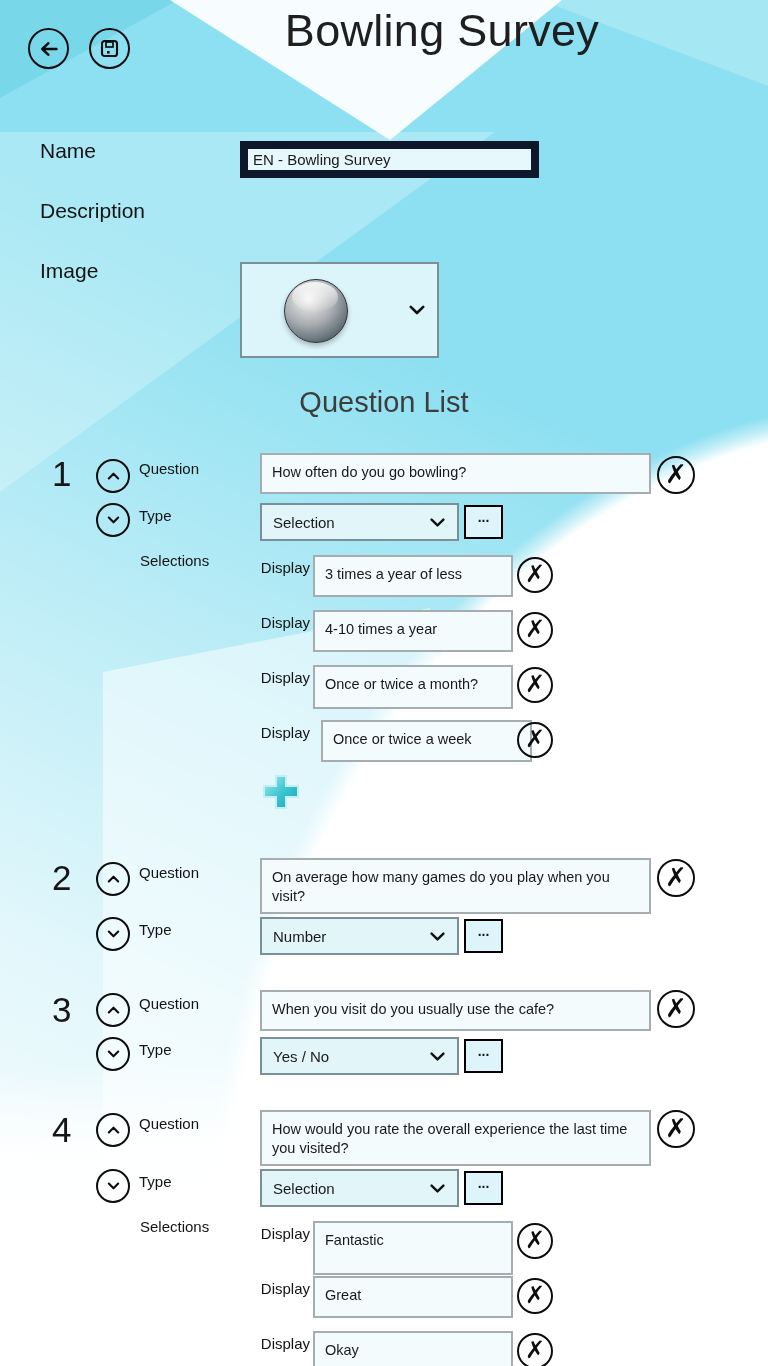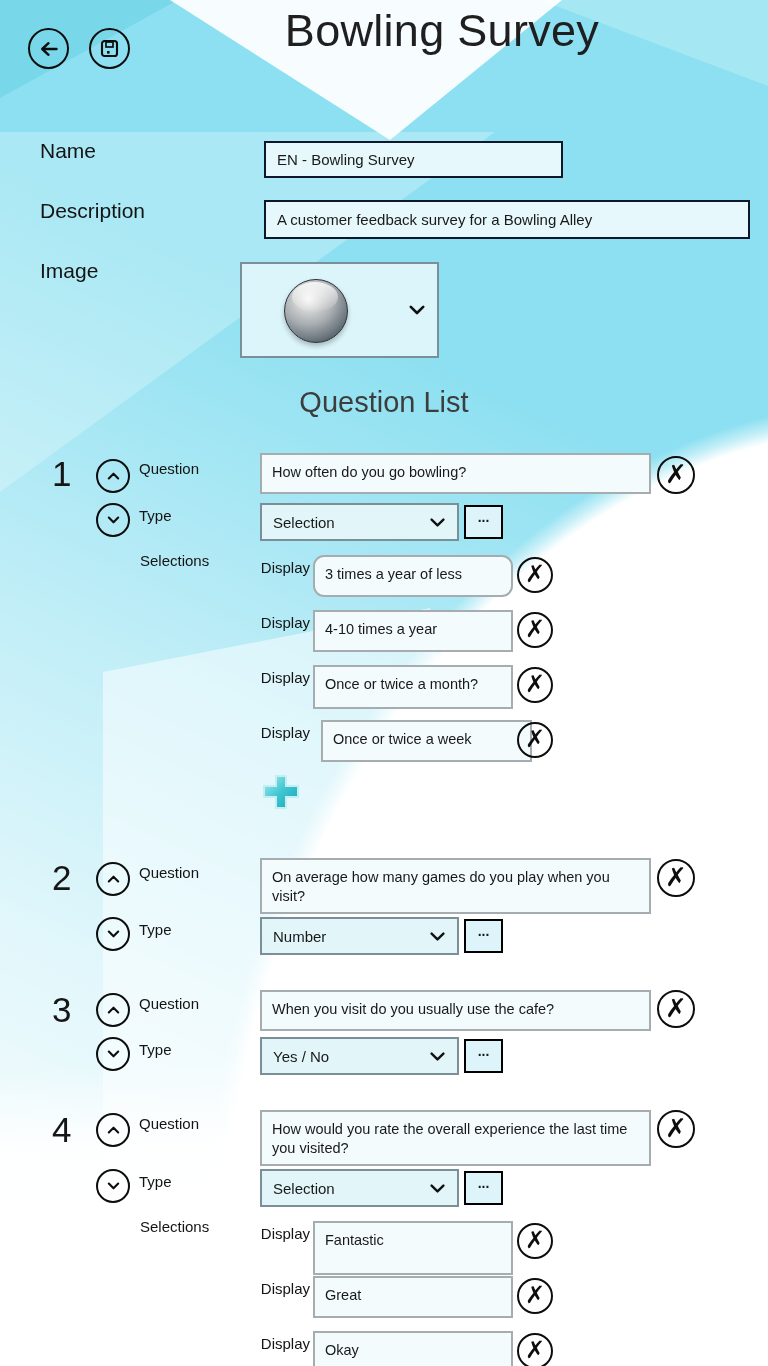--- a/index.html
+++ b/index.html
@@ -31,8 +31,8 @@
   .sl{position:absolute;font-size:15px;color:#141414;}
   .sl-r{text-align:right;}
   .field{
-    position:absolute;box-sizing:border-box;background:#e6f8fb;border:2px solid #0f172a;
-    font-size:15px;display:flex;align-items:center;padding:0 11px;color:#191919;margin-left:24px;
+    position:absolute;box-sizing:border-box;background:#e6f8fb;border:8px solid #0f172a;
+    font-size:15px;display:flex;align-items:center;padding:0 5px;color:#191919;
   }
   .wfield{
     position:absolute;box-sizing:border-box;background:#f4fbfd;border:2px solid #a5adb0;

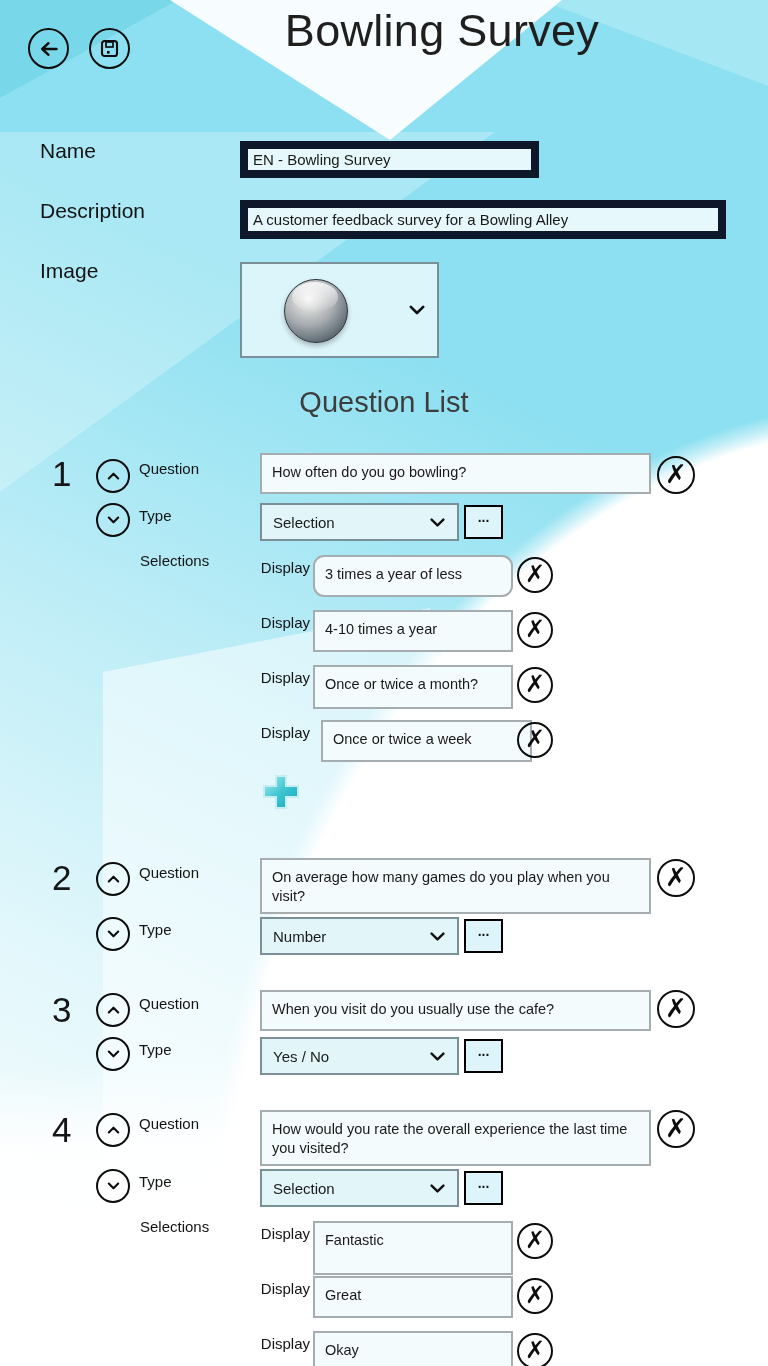--- a/index.html
+++ b/index.html
@@ -115,7 +115,6 @@
   <div class="field" style="left:240px;top:141px;width:299px;height:37px;">EN - Bowling Survey</div>
 
   <div class="lbl" style="left:40px;top:199px;">Description</div>
-  <div class="field" style="left:240px;top:200px;width:486px;height:39px;">A customer feedback survey for a Bowling Alley</div>
 
   <div class="lbl" style="left:40px;top:259px;">Image</div>
   <div class="imgbox">

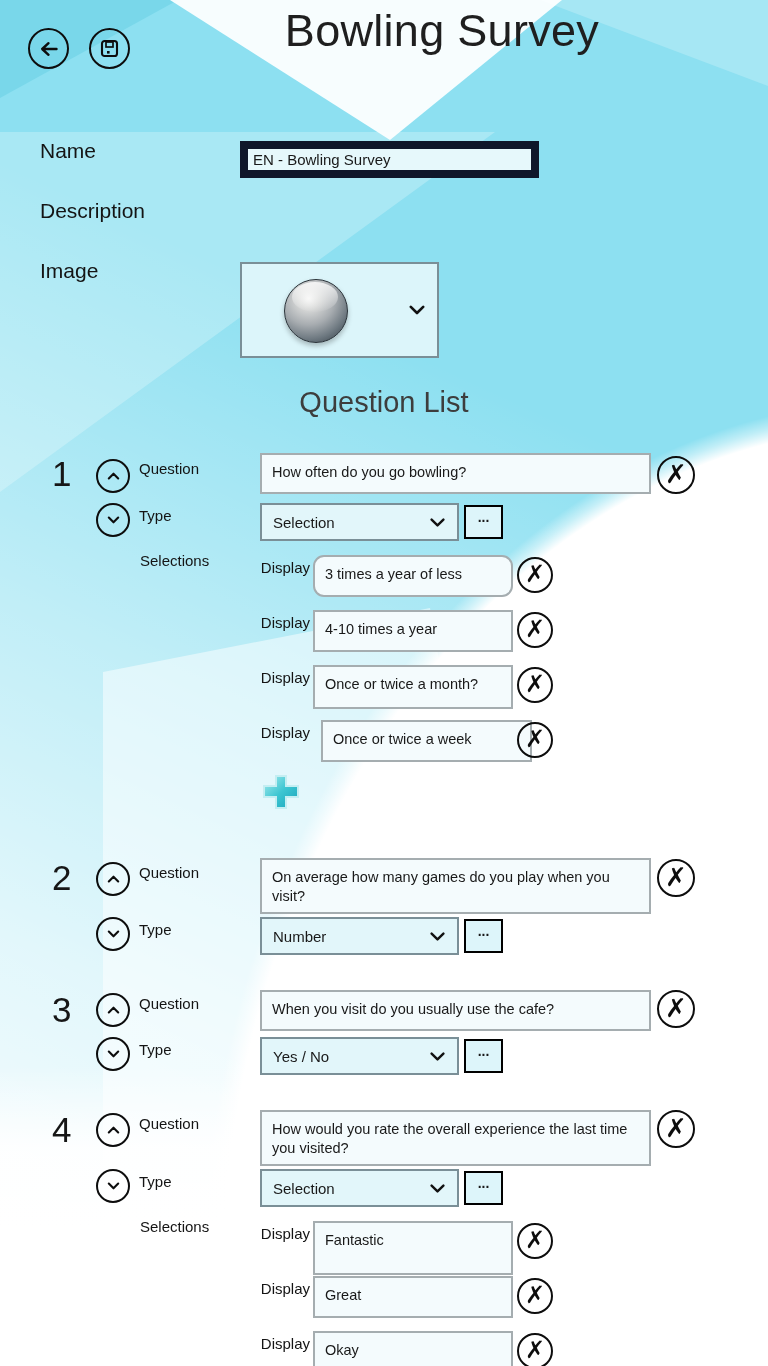--- a/index.html
+++ b/index.html
@@ -164,7 +164,7 @@
     <div class="sl" style="left:140px;top:552px;">Selections</div>
 
     <div class="sl sl-r" style="left:240px;top:559px;width:70px;">Display</div>
-    <div class="wfield" style="left:313px;top:555px;width:200px;height:42px;border-radius:11px;">3 times a year of less</div>
+    <div class="wfield" style="left:313px;top:555px;width:200px;height:42px;">3 times a year of less</div>
     <div class="xbtn small" style="left:517px;top:557px;">
         <span>✗</span>
       </div>

